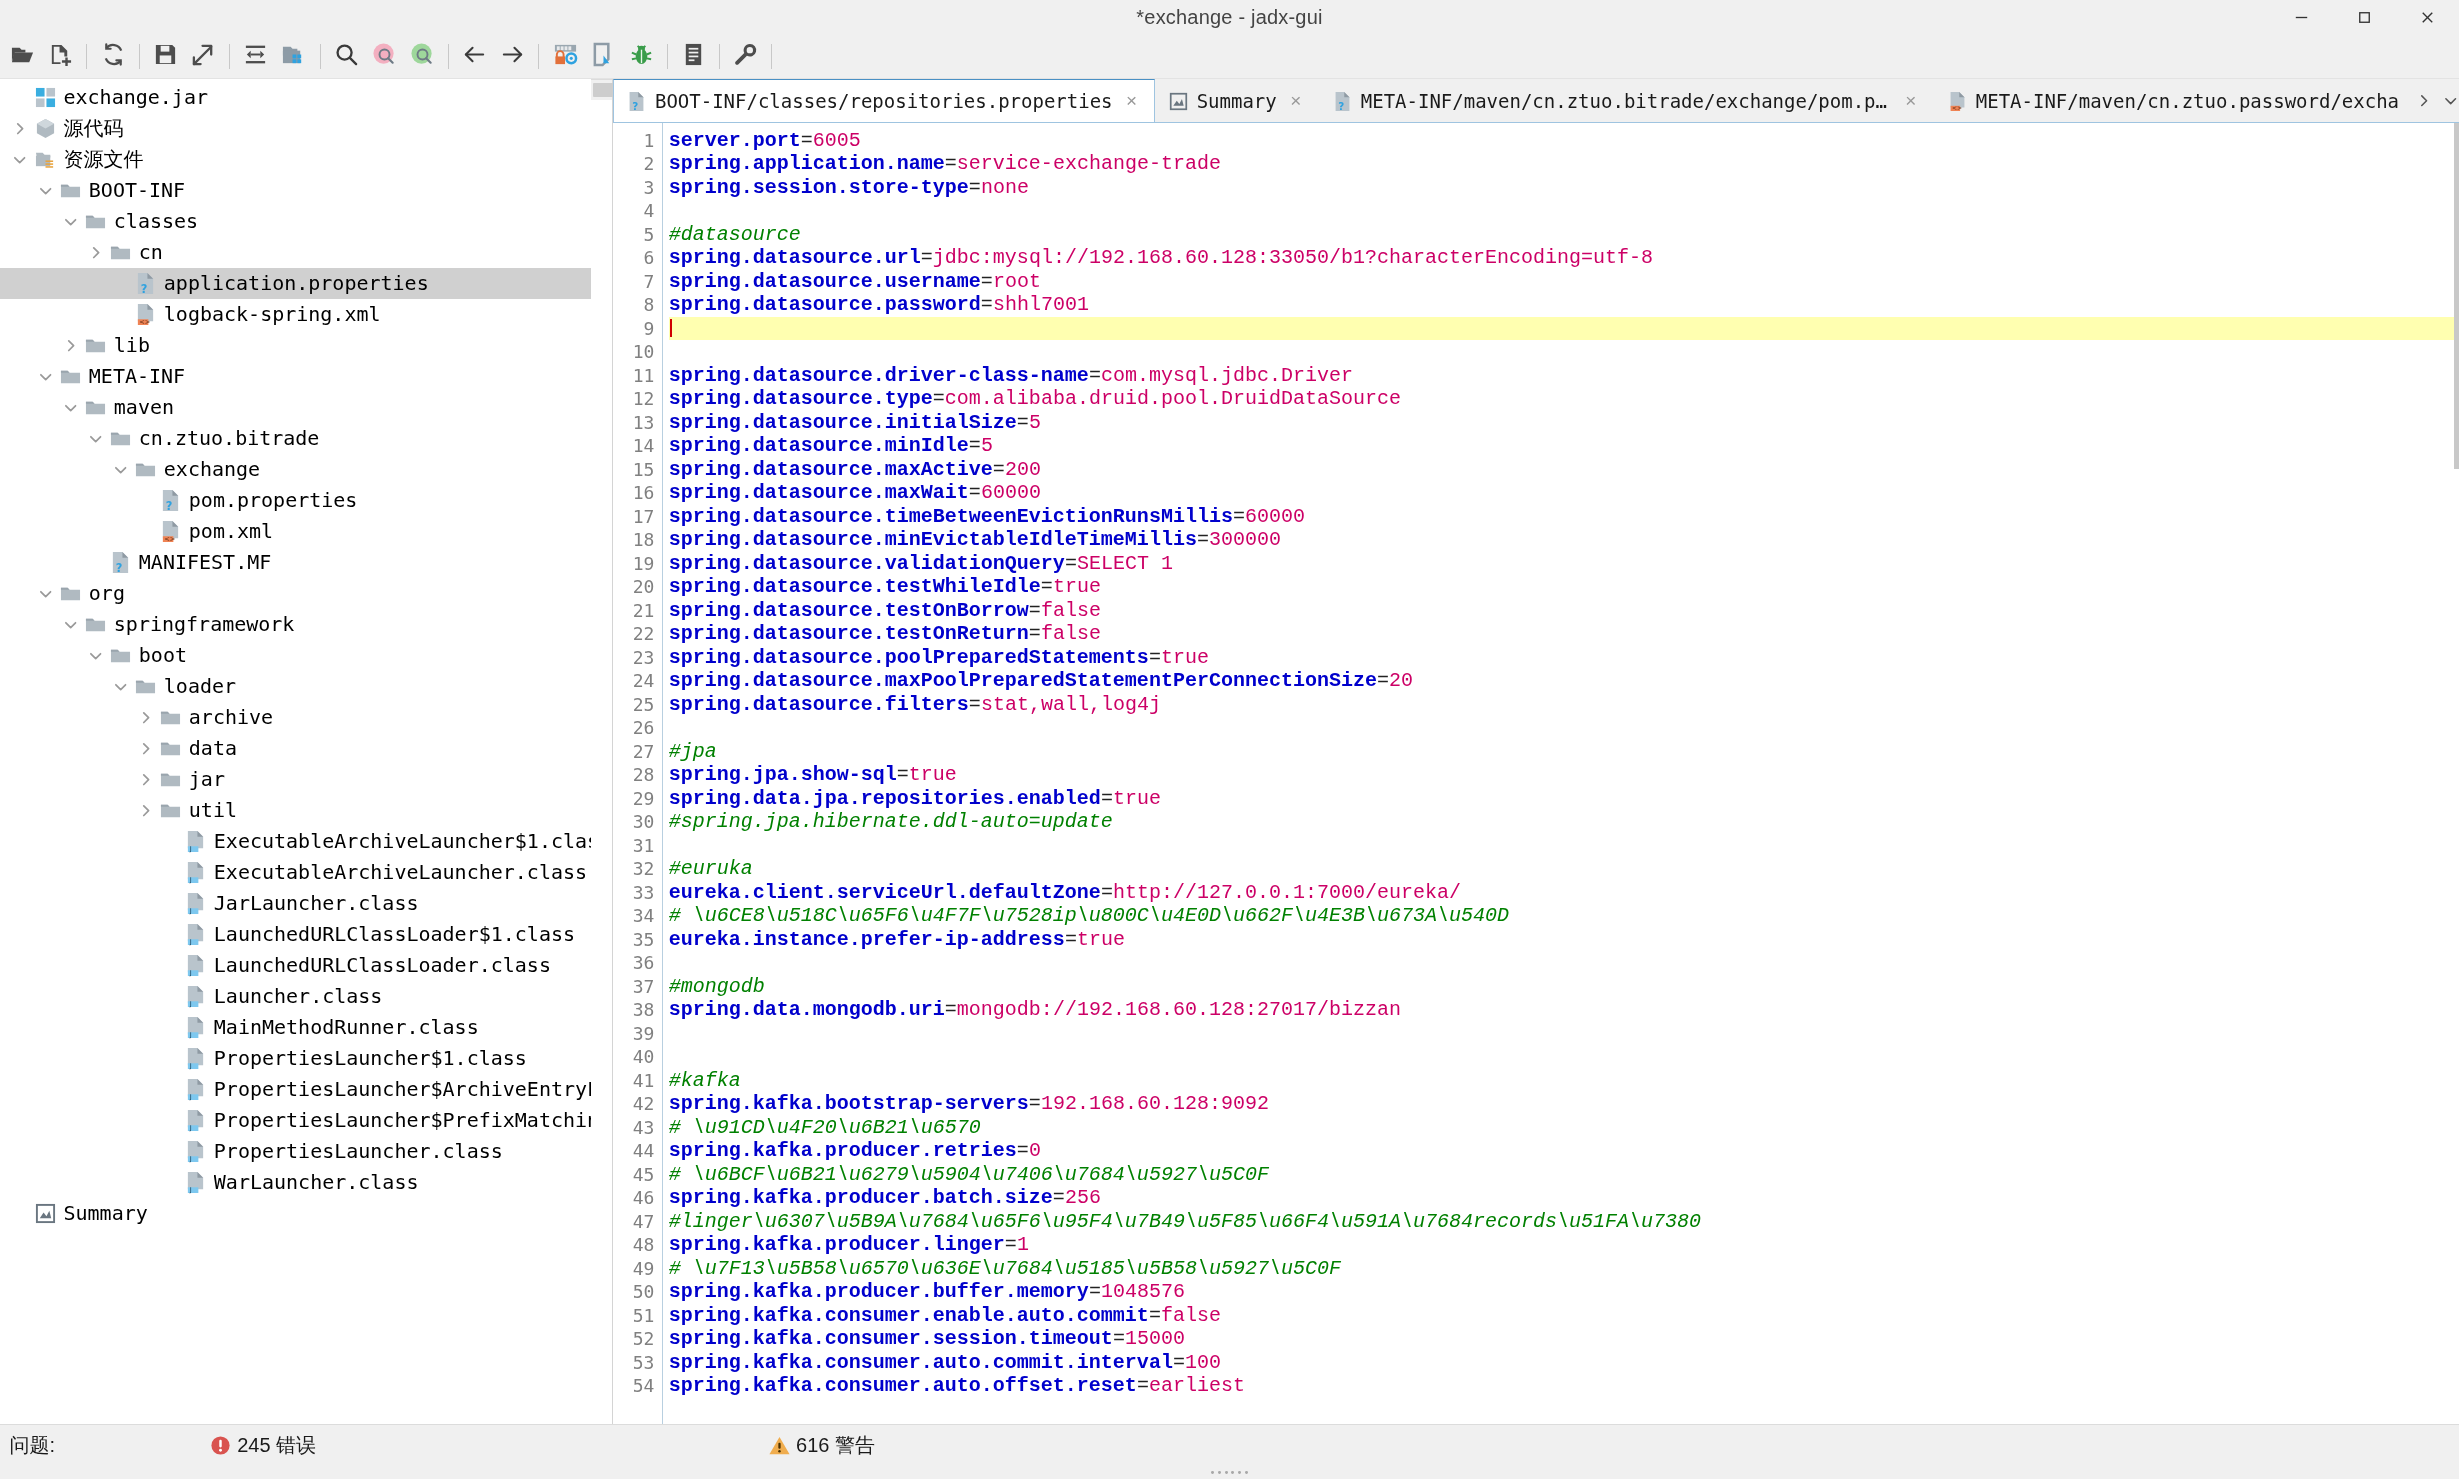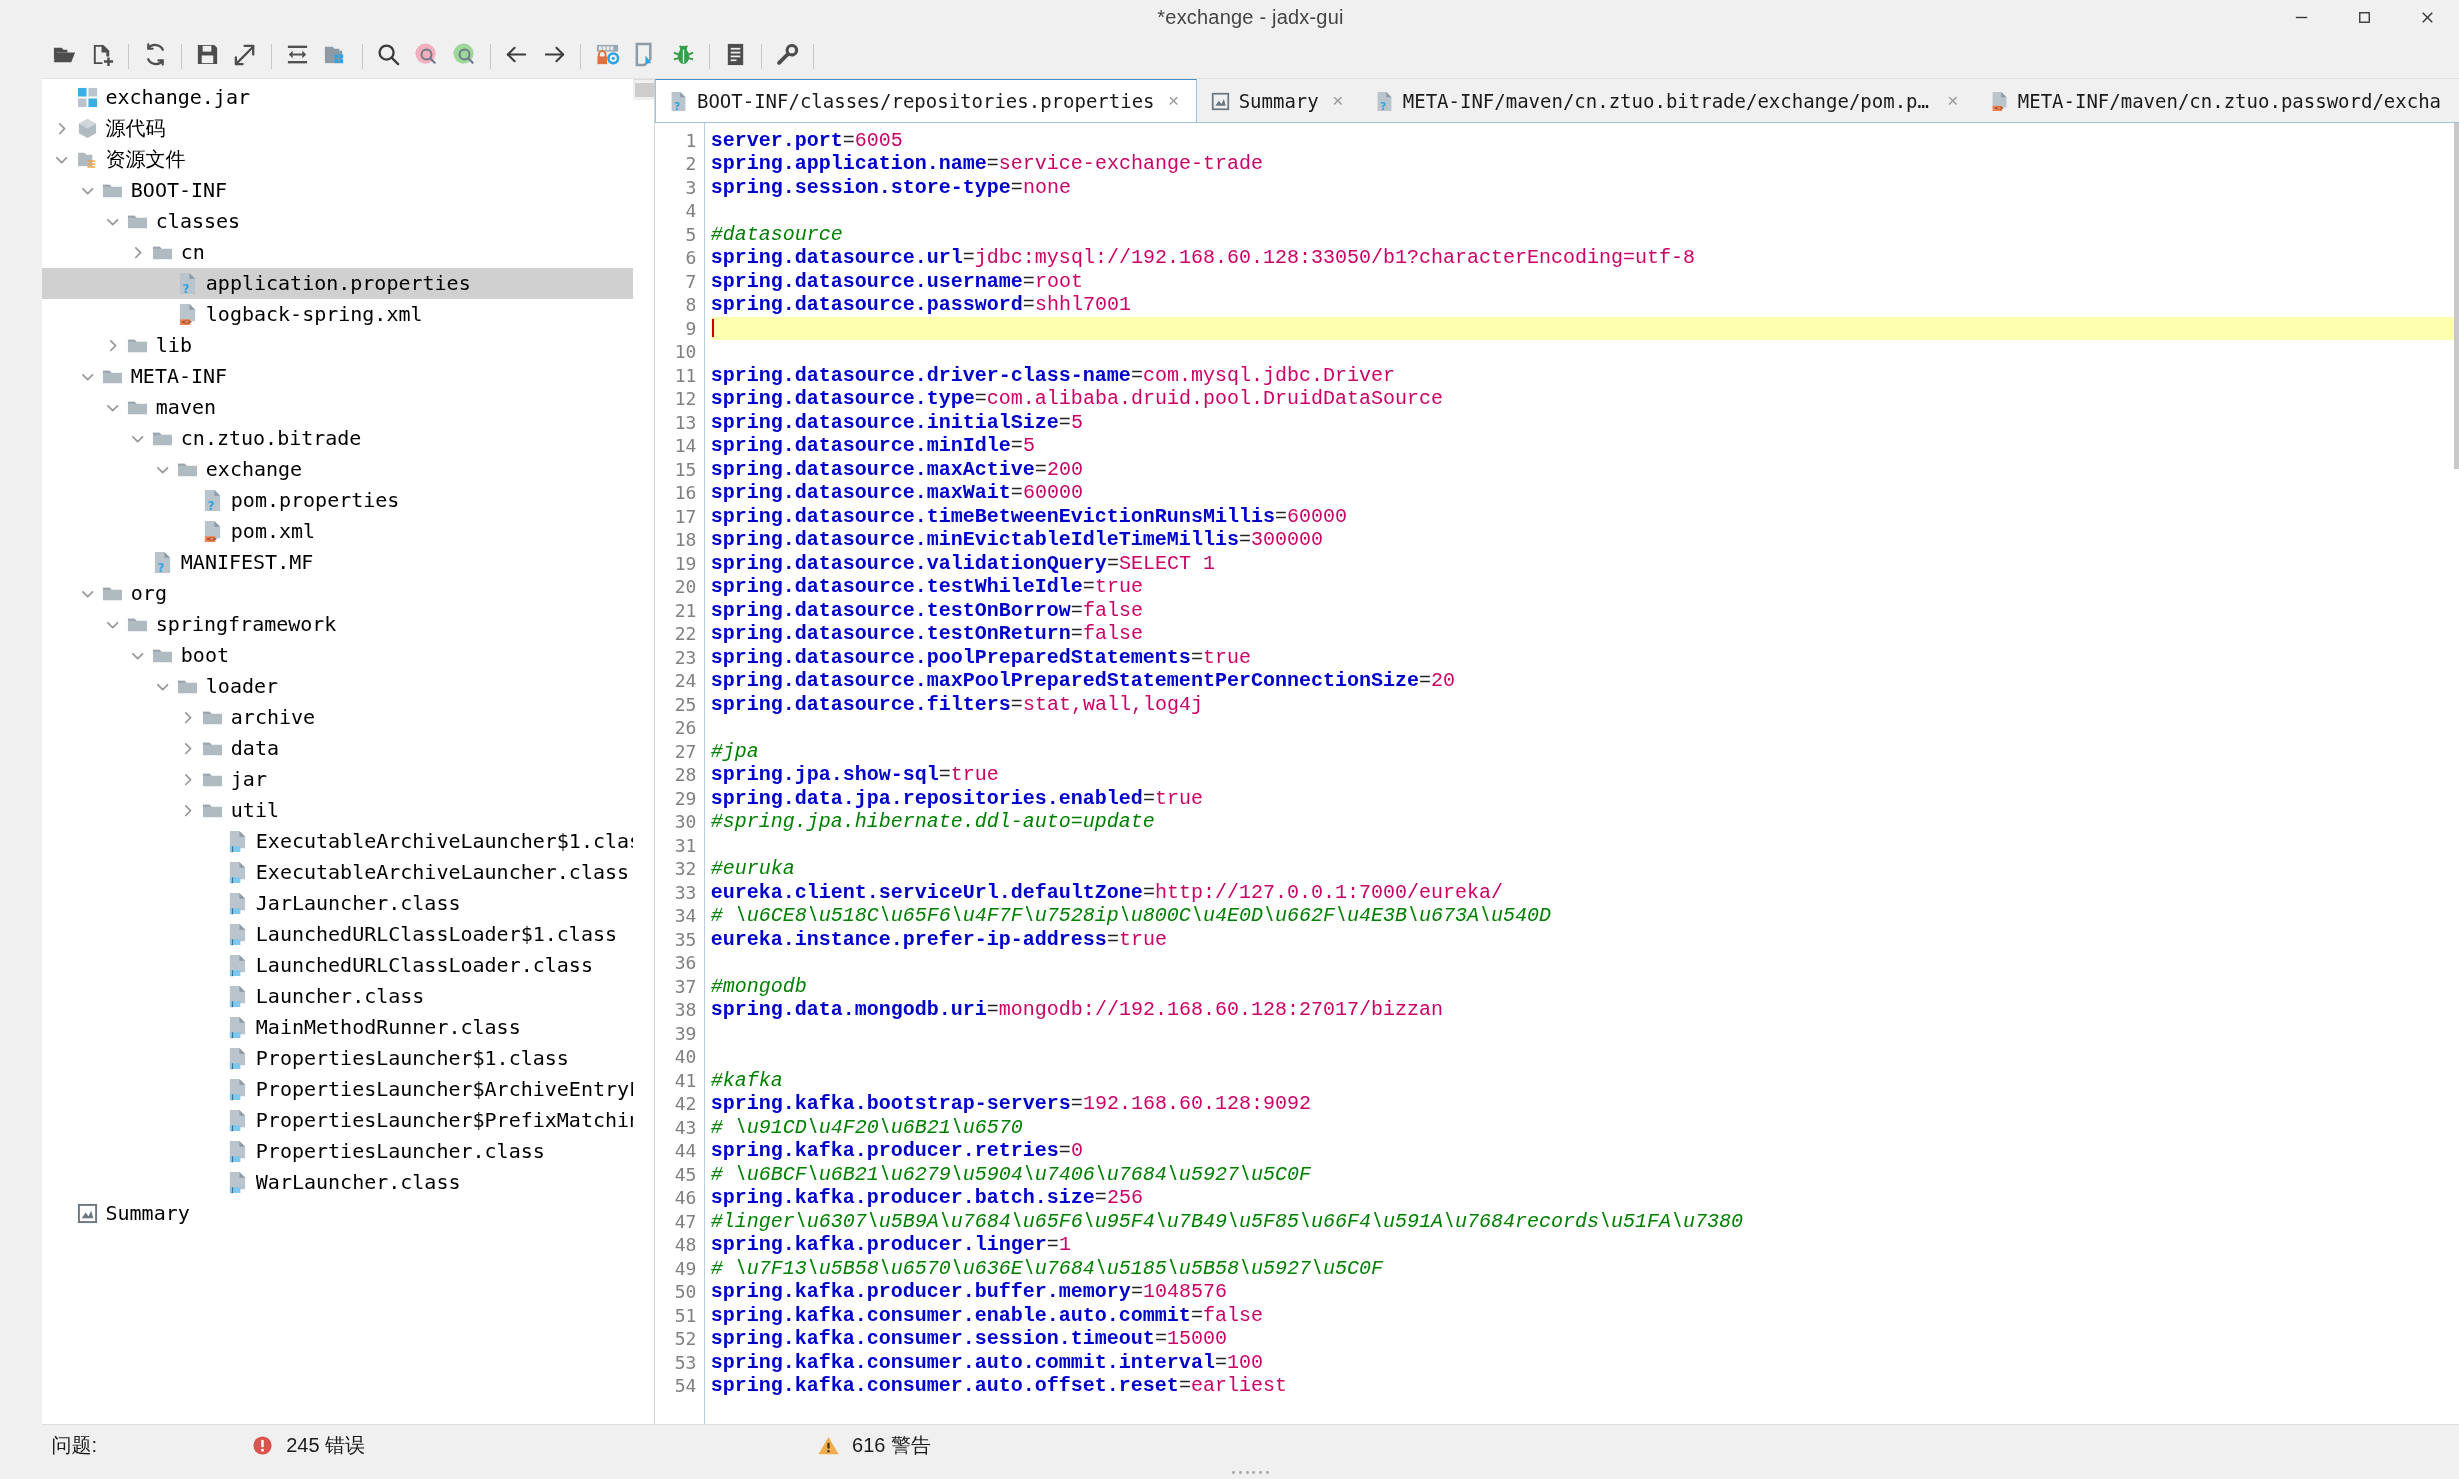--- a/index.html
+++ b/index.html
@@ -9,7 +9,7 @@
     font-family: "Liberation Sans", sans-serif;
     overflow: hidden;
   }
-  .app { width: 2459px; height: 1479px; display: flex; flex-direction: column; background: #f0f0f0; padding-left: 42px; }
+  .app { width: 2459px; height: 1479px; display: flex; flex-direction: column; background: #f0f0f0; }
 
   
   .titlebar {

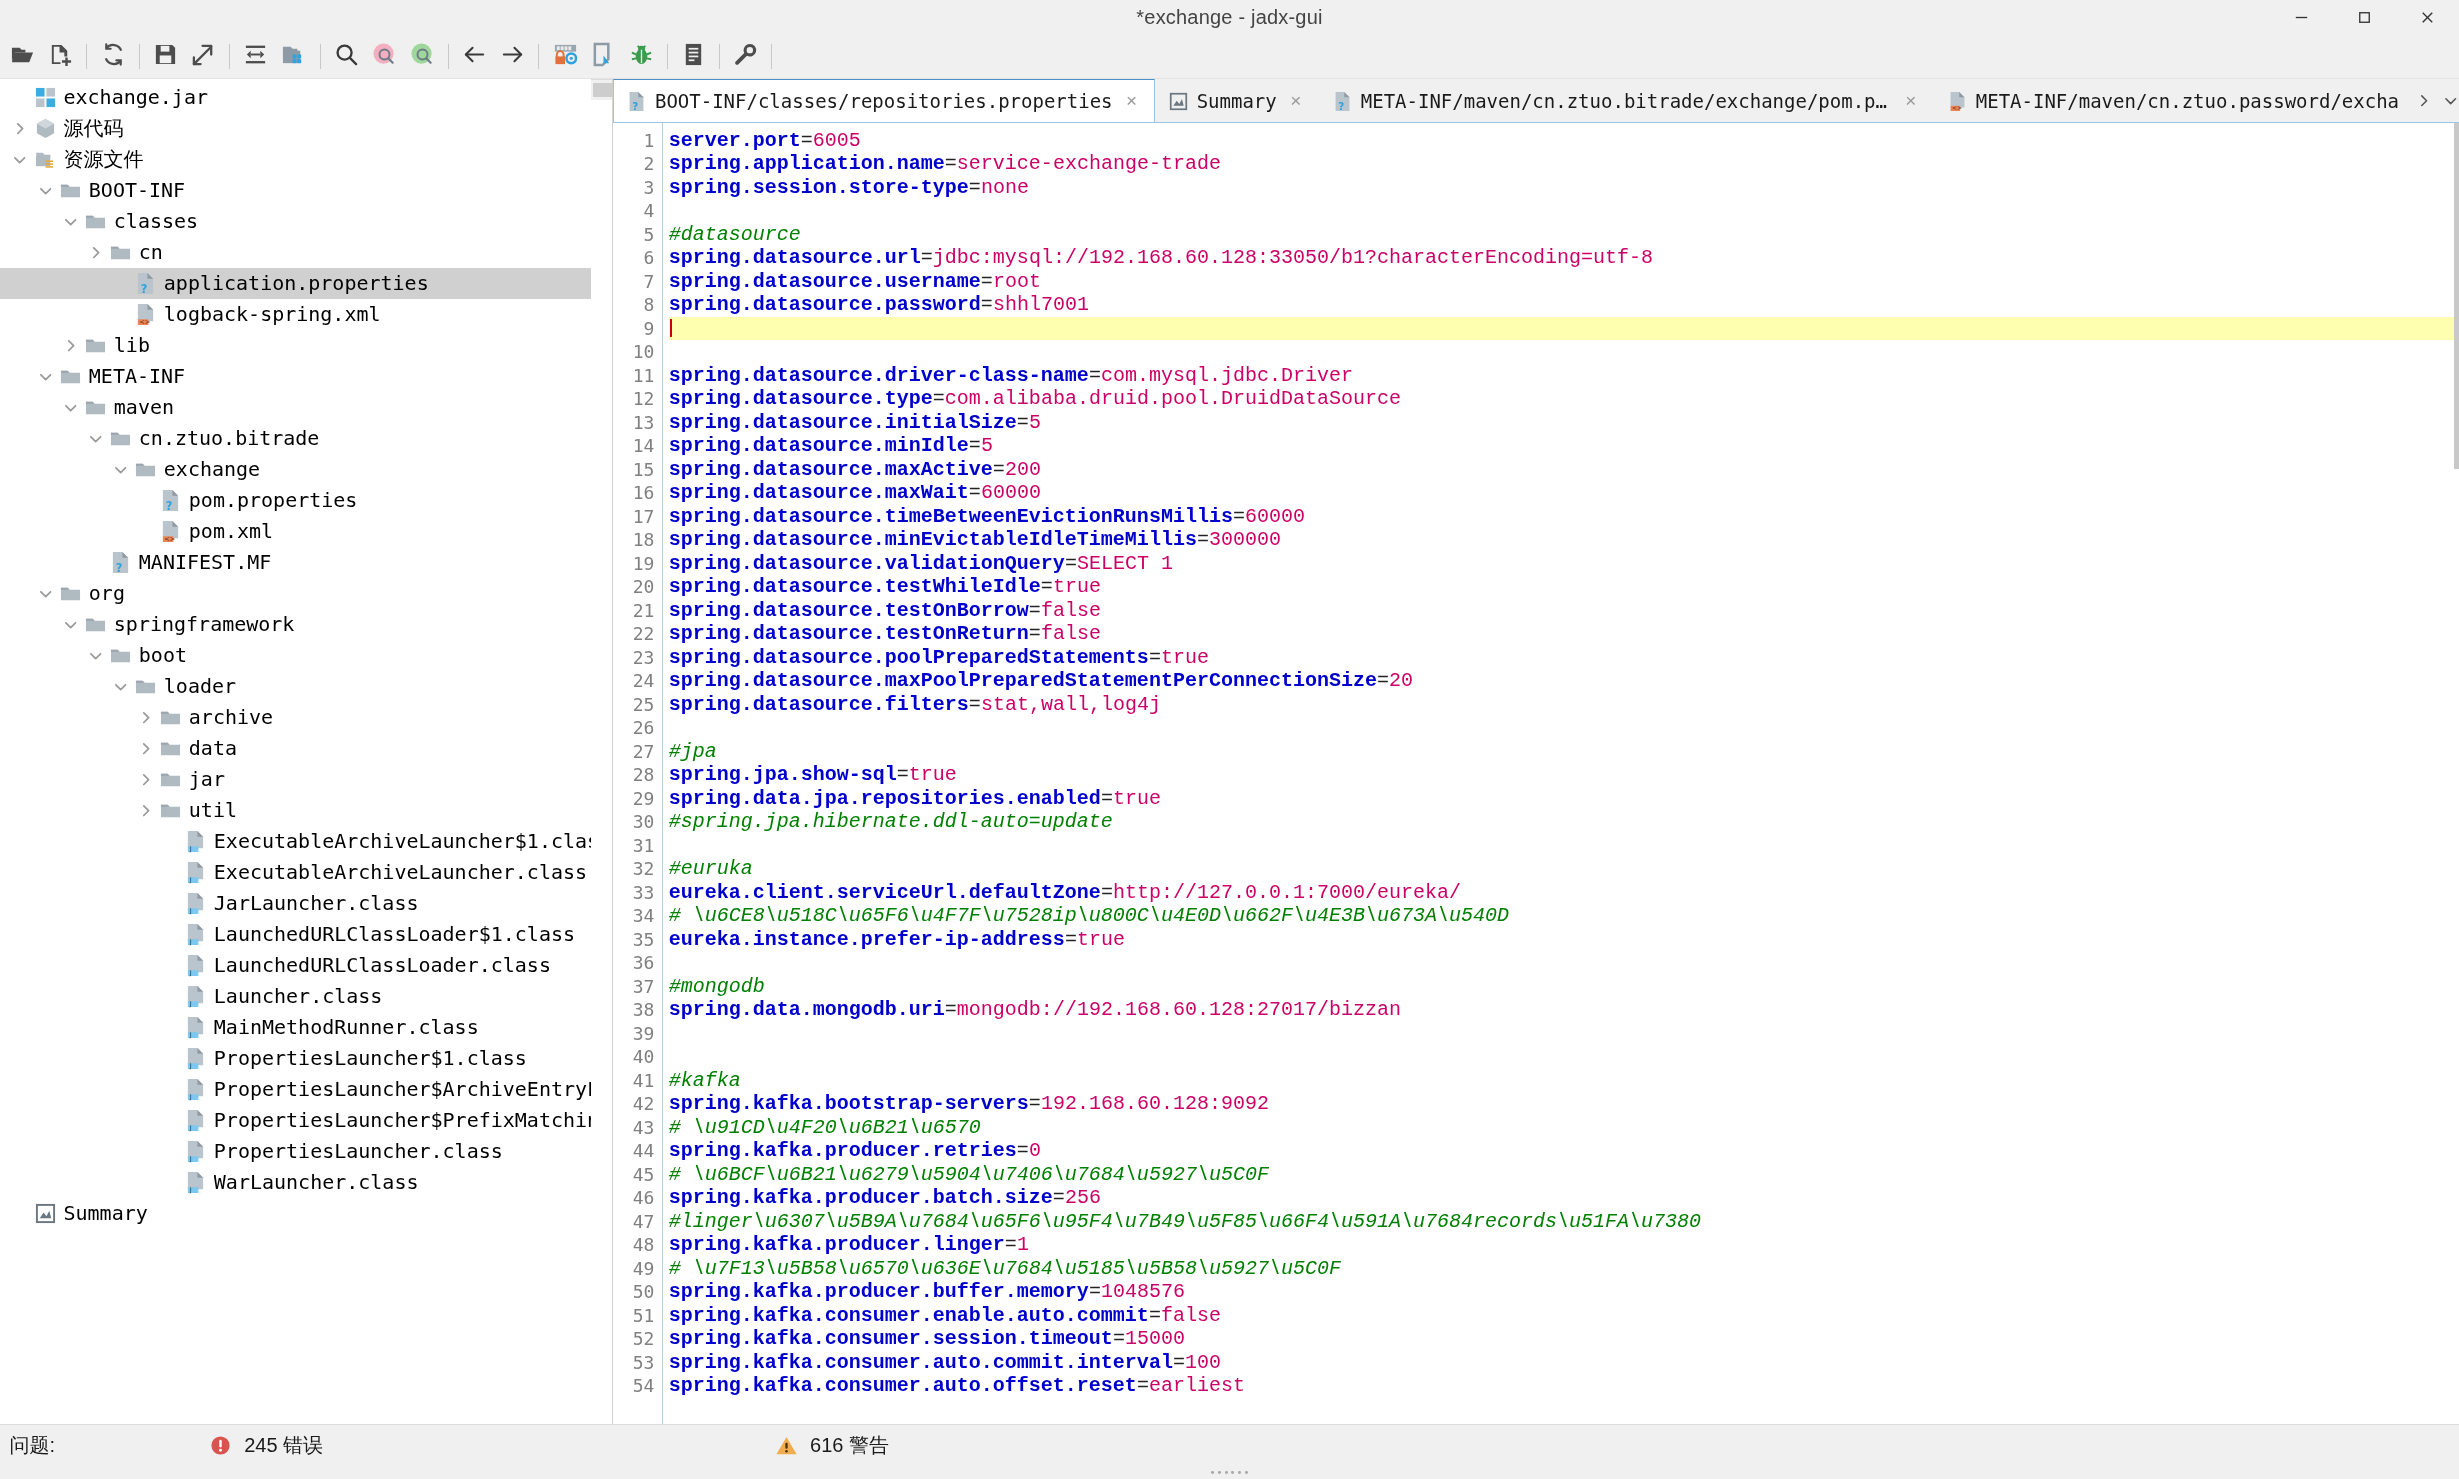--- a/index.html
+++ b/index.html
@@ -171,7 +171,7 @@
     font-size: 20px; color: #1a1a1a;
   }
   .sb-label { margin-left: 9.6px; }
-  .sb-item { display: flex; gap: 12px; }
+  .sb-item { display: flex; gap: 5px; }
   .sb-errors { margin-left: 154px; }
   .sb-warns { margin-left: 452px; }
   .err-ico, .warn-ico { display: flex; align-items: center; }

